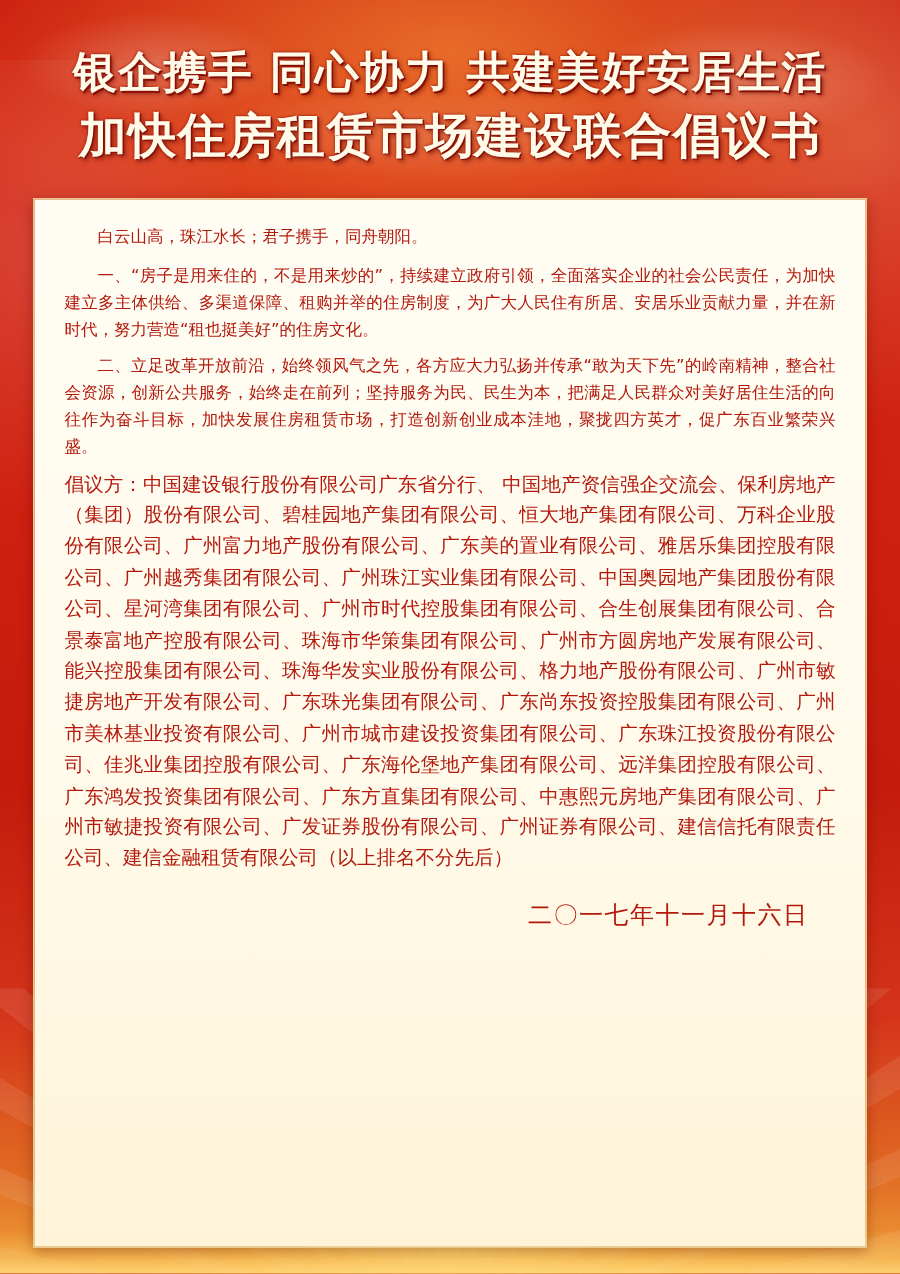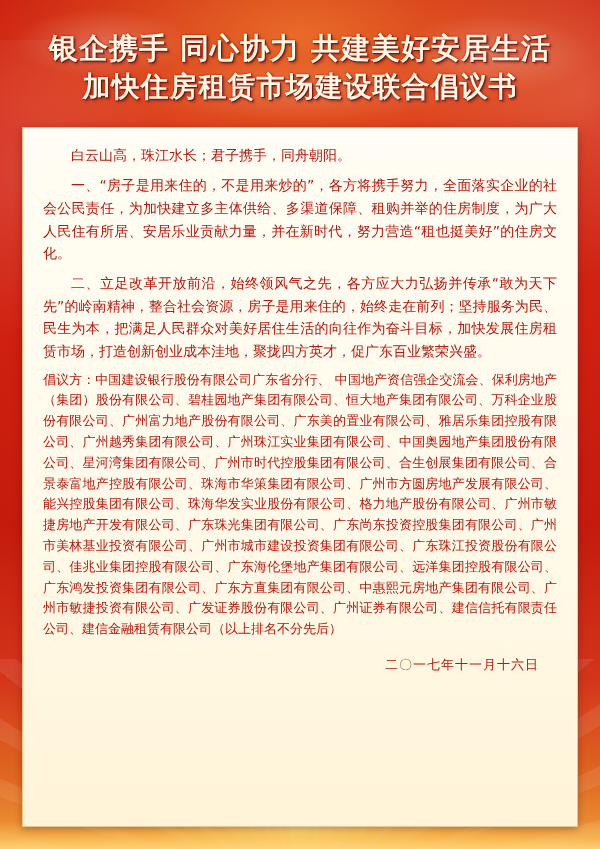--- a/index.html
+++ b/index.html
@@ -66,7 +66,7 @@
       2px 2px 3px rgba(90,8,2,.55);
     white-space: nowrap;
   }
-  .title-line.l2 { font-size: 28px; }
+  .title-line.l2 { font-size: 32px; }
 
   .paper {
     position: relative;

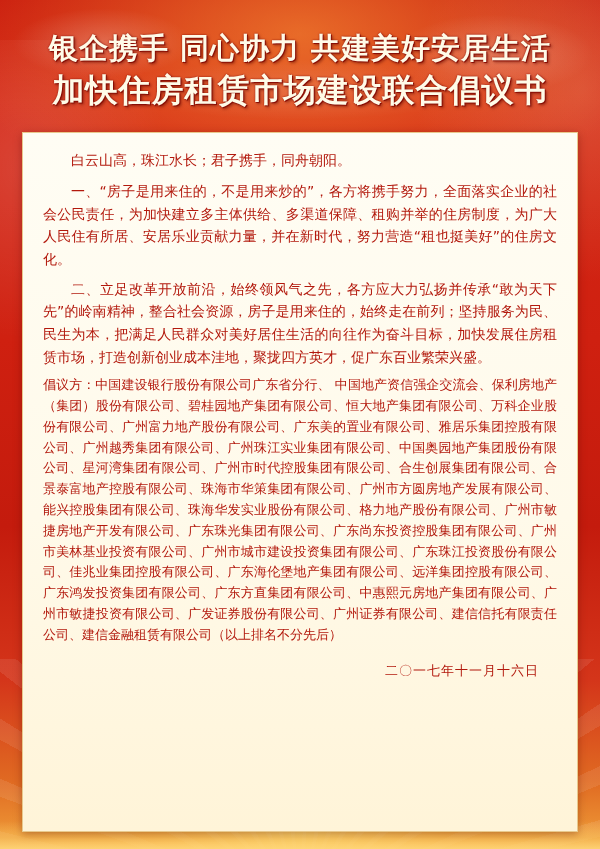--- a/index.html
+++ b/index.html
@@ -82,7 +82,7 @@
   .p {
     color: #b3190d;
     font-family: "DejaVu Sans", "Liberation Sans", sans-serif;
-    font-size: 14px;
+    font-size: 11px;
     line-height: 1.62;
     text-align: justify;
     margin: 0 0 7px 0;

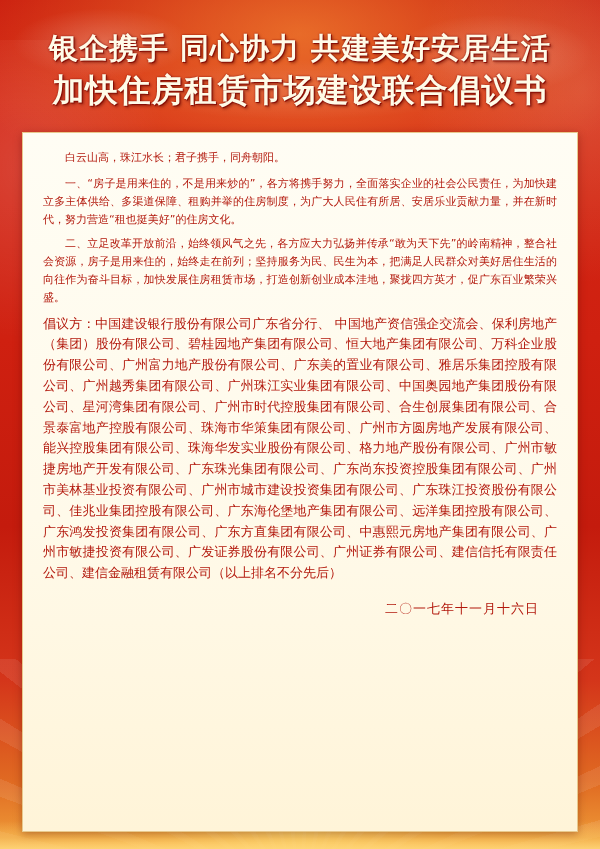--- a/index.html
+++ b/index.html
@@ -133,7 +133,7 @@
   <div class="paper">
     <p class="p lead">白云山高，珠江水长；君子携手，同舟朝阳。</p>
 
-    <p class="p numbered">一、“房子是用来住的，不是用来炒的”，各方将携手努力，全面落实企业的社会公民责任，为加快建立多主体供给、多渠道保障、租购并举的住房制度，为广大人民住有所居、安居乐业贡献力量，并在新时代，努力营造“租也挺美好”的住房文化。</p>
+    <p class="p numbered">一、“房子是用来住的，不是用来炒的”，持续建立政府引领，全面落实企业的社会公民责任，为加快建立多主体供给、多渠道保障、租购并举的住房制度，为广大人民住有所居、安居乐业贡献力量，并在新时代，努力营造“租也挺美好”的住房文化。</p>
     <p class="p numbered">二、立足改革开放前沿，始终领风气之先，各方应大力弘扬并传承“敢为天下先”的岭南精神，整合社会资源，房子是用来住的，始终走在前列；坚持服务为民、民生为本，把满足人民群众对美好居住生活的向往作为奋斗目标，加快发展住房租赁市场，打造创新创业成本洼地，聚拢四方英才，促广东百业繁荣兴盛。</p>
 
     <p class="signers"><span>倡议方：</span><span>中国建设银行股份有限公司广东省分行、 中国地产资信强企交流会、保利房地产（集团）股份有限公司、碧桂园地产集团有限公司、恒大地产集团有限公司、万科企业股份有限公司、广州富力地产股份有限公司、广东美的置业有限公司、雅居乐集团控股有限公司、广州越秀集团有限公司、广州珠江实业集团有限公司、中国奥园地产集团股份有限公司、星河湾集团有限公司、广州市时代控股集团有限公司、合生创展集团有限公司、合景泰富地产控股有限公司、珠海市华策集团有限公司、广州市方圆房地产发展有限公司、能兴控股集团有限公司、珠海华发实业股份有限公司、格力地产股份有限公司、广州市敏捷房地产开发有限公司、广东珠光集团有限公司、广东尚东投资控股集团有限公司、广州市美林基业投资有限公司、广州市城市建设投资集团有限公司、广东珠江投资股份有限公司、佳兆业集团控股有限公司、广东海伦堡地产集团有限公司、远洋集团控股有限公司、广东鸿发投资集团有限公司、广东方直集团有限公司、中惠熙元房地产集团有限公司、广州市敏捷投资有限公司、广发证券股份有限公司、广州证券有限公司、建信信托有限责任公司、建信金融租赁有限公司（以上排名不分先后）</span></p>

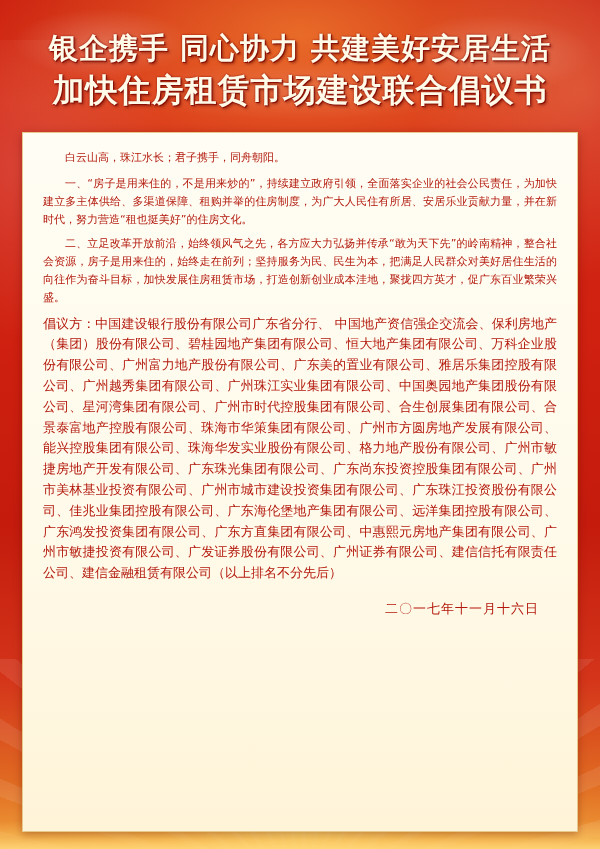--- a/index.html
+++ b/index.html
@@ -134,7 +134,7 @@
     <p class="p lead">白云山高，珠江水长；君子携手，同舟朝阳。</p>
 
     <p class="p numbered">一、“房子是用来住的，不是用来炒的”，持续建立政府引领，全面落实企业的社会公民责任，为加快建立多主体供给、多渠道保障、租购并举的住房制度，为广大人民住有所居、安居乐业贡献力量，并在新时代，努力营造“租也挺美好”的住房文化。</p>
-    <p class="p numbered">二、立足改革开放前沿，始终领风气之先，各方应大力弘扬并传承“敢为天下先”的岭南精神，整合社会资源，房子是用来住的，始终走在前列；坚持服务为民、民生为本，把满足人民群众对美好居住生活的向往作为奋斗目标，加快发展住房租赁市场，打造创新创业成本洼地，聚拢四方英才，促广东百业繁荣兴盛。</p>
+    <p class="p numbered">二、立足改革开放前沿，始终领风气之先，各方应大力弘扬并传承“敢为天下先”的岭南精神，整合社会资源，创新公共服务，始终走在前列；坚持服务为民、民生为本，把满足人民群众对美好居住生活的向往作为奋斗目标，加快发展住房租赁市场，打造创新创业成本洼地，聚拢四方英才，促广东百业繁荣兴盛。</p>
 
     <p class="signers"><span>倡议方：</span><span>中国建设银行股份有限公司广东省分行、 中国地产资信强企交流会、保利房地产（集团）股份有限公司、碧桂园地产集团有限公司、恒大地产集团有限公司、万科企业股份有限公司、广州富力地产股份有限公司、广东美的置业有限公司、雅居乐集团控股有限公司、广州越秀集团有限公司、广州珠江实业集团有限公司、中国奥园地产集团股份有限公司、星河湾集团有限公司、广州市时代控股集团有限公司、合生创展集团有限公司、合景泰富地产控股有限公司、珠海市华策集团有限公司、广州市方圆房地产发展有限公司、能兴控股集团有限公司、珠海华发实业股份有限公司、格力地产股份有限公司、广州市敏捷房地产开发有限公司、广东珠光集团有限公司、广东尚东投资控股集团有限公司、广州市美林基业投资有限公司、广州市城市建设投资集团有限公司、广东珠江投资股份有限公司、佳兆业集团控股有限公司、广东海伦堡地产集团有限公司、远洋集团控股有限公司、广东鸿发投资集团有限公司、广东方直集团有限公司、中惠熙元房地产集团有限公司、广州市敏捷投资有限公司、广发证券股份有限公司、广州证券有限公司、建信信托有限责任公司、建信金融租赁有限公司（以上排名不分先后）</span></p>
 

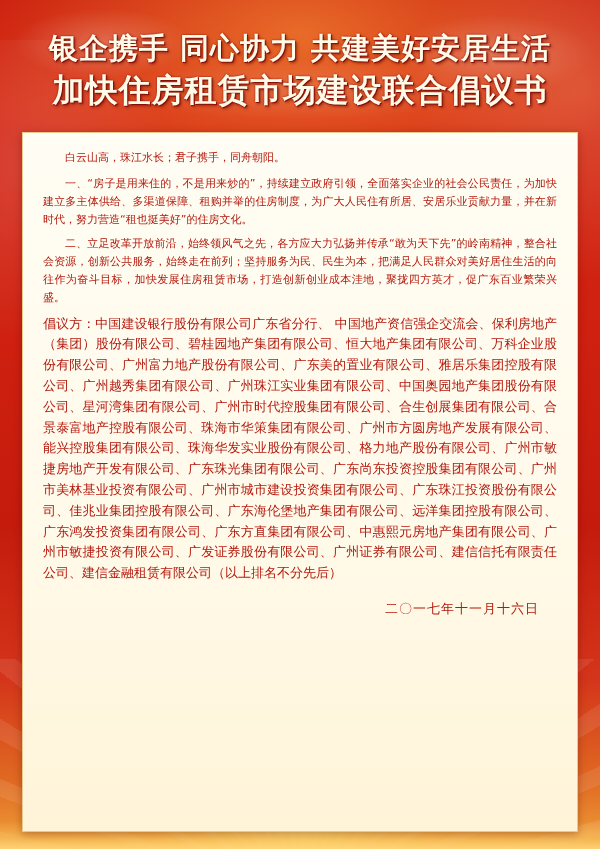--- a/index.html
+++ b/index.html
@@ -104,7 +104,7 @@
     text-align: right;
     color: #b3190d;
     font-family: "DejaVu Sans", "Liberation Sans", sans-serif;
-    font-size: 13px;
+    font-size: 16px;
     letter-spacing: 1px;
     padding-right: 18px;
   }

